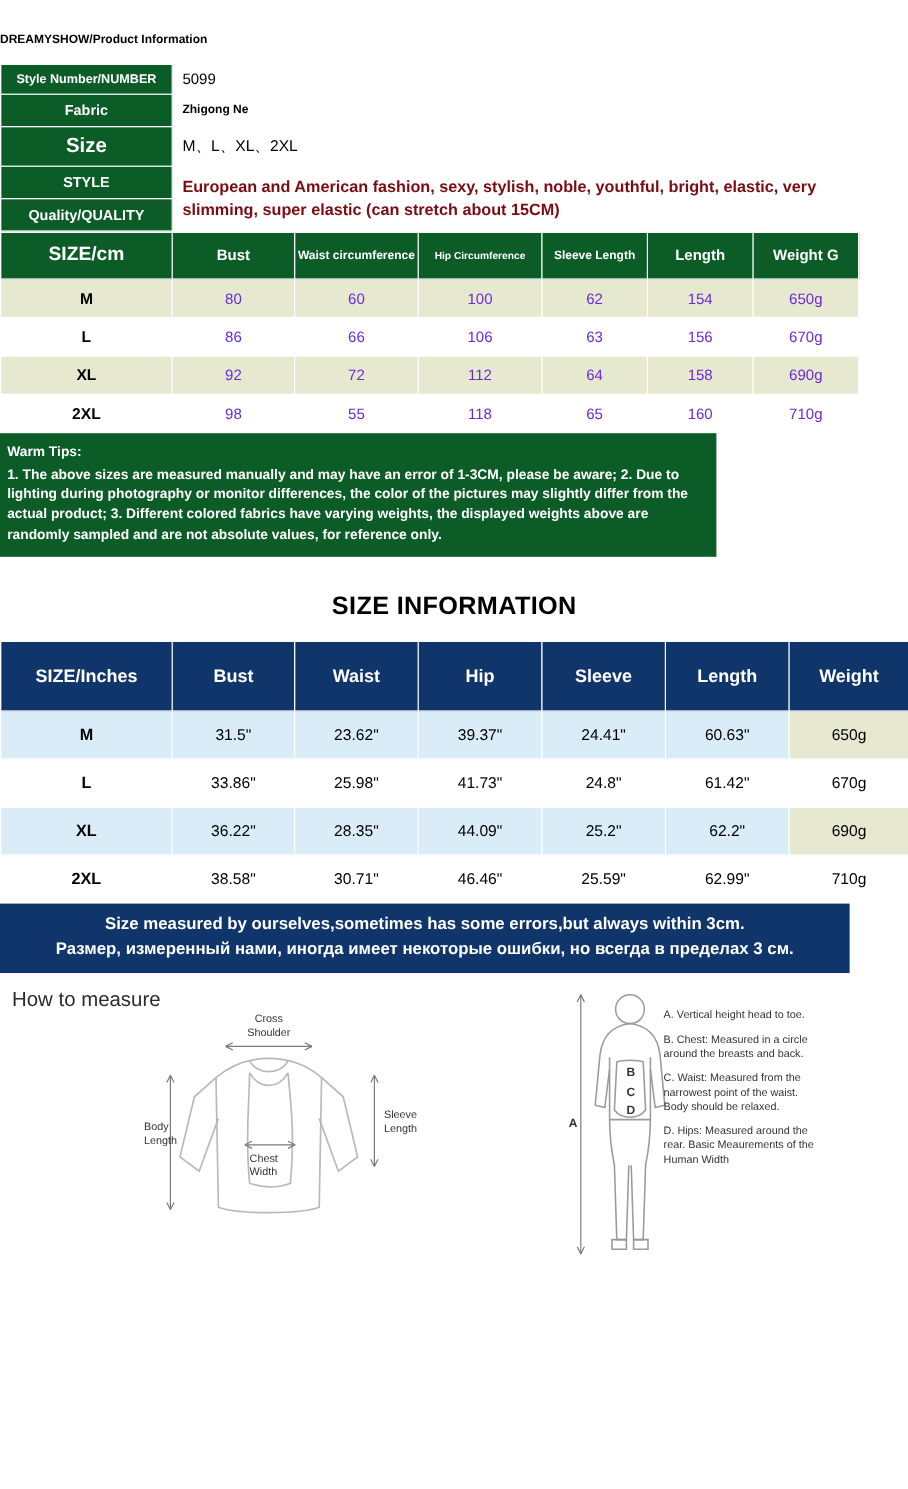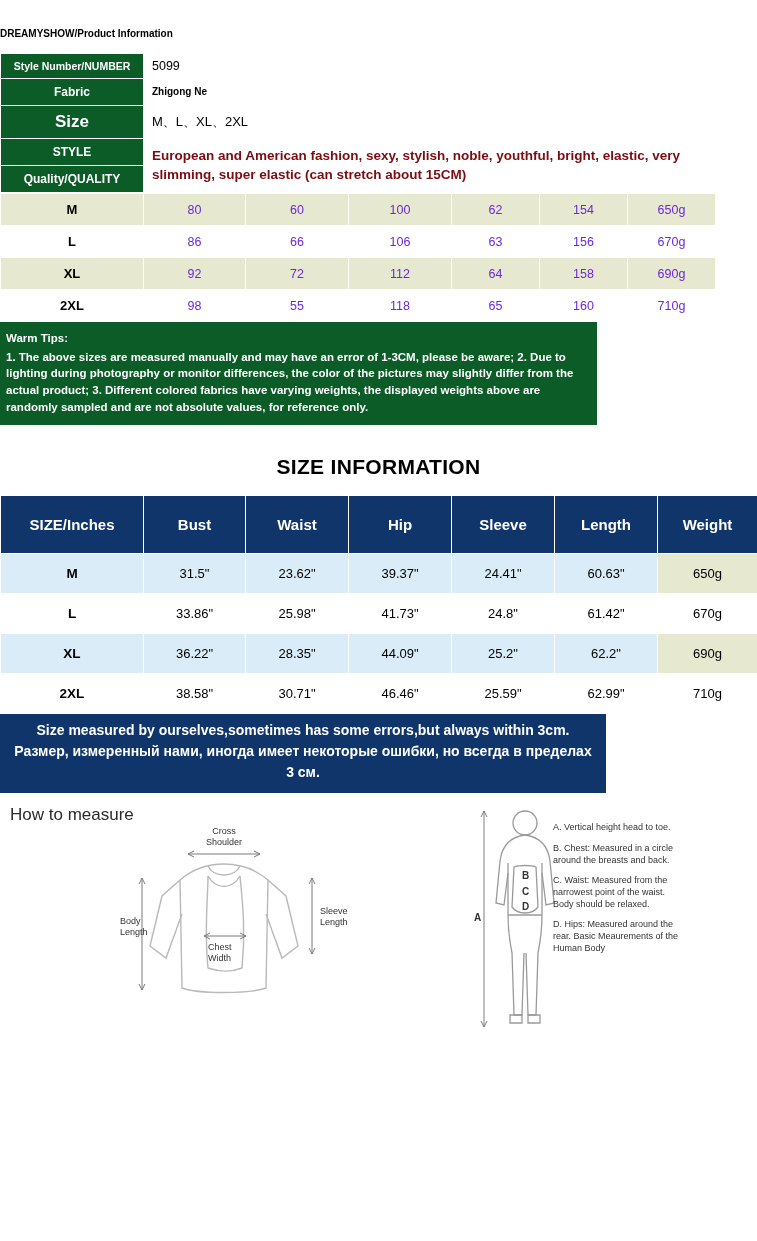--- a/index.html
+++ b/index.html
@@ -217,6 +217,15 @@
       <col style="width:88px">
     </colgroup>
     <tbody>
+      <tr>
+        <td class="hdr big">SIZE/cm</td>
+        <td class="hdr mid">Bust</td>
+        <td class="hdr sm">Waist circumference</td>
+        <td class="hdr tiny">Hip Circumference</td>
+        <td class="hdr sm">Sleeve Length</td>
+        <td class="hdr mid">Length</td>
+        <td class="hdr mid">Weight G</td>
+      </tr>
 
       <tr>
         <td class="rowlabel">M</td>

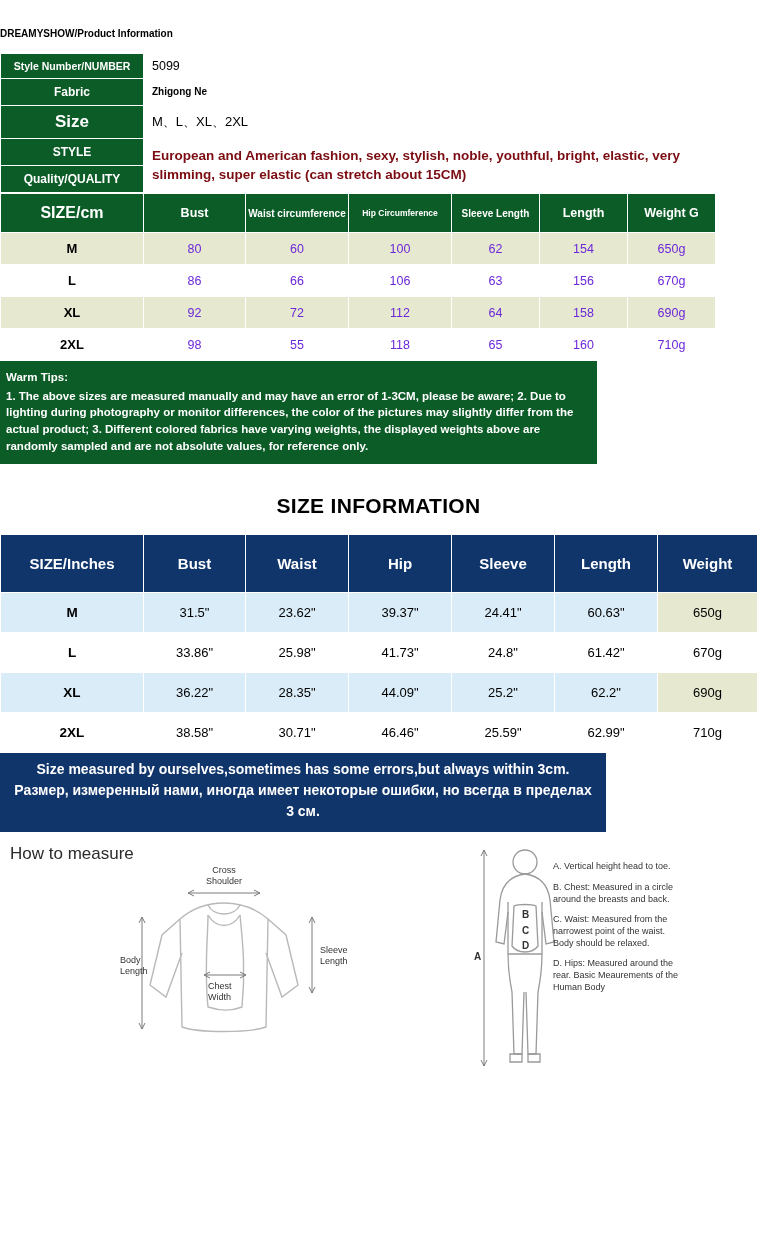--- a/index.html
+++ b/index.html
@@ -137,7 +137,7 @@
   .bluenote {
     background: #10356b;
     color: #ffffff;
-    width: 606px;
+    width: 708px;
     text-align: center;
     font-weight: bold;
     font-size: 14px;

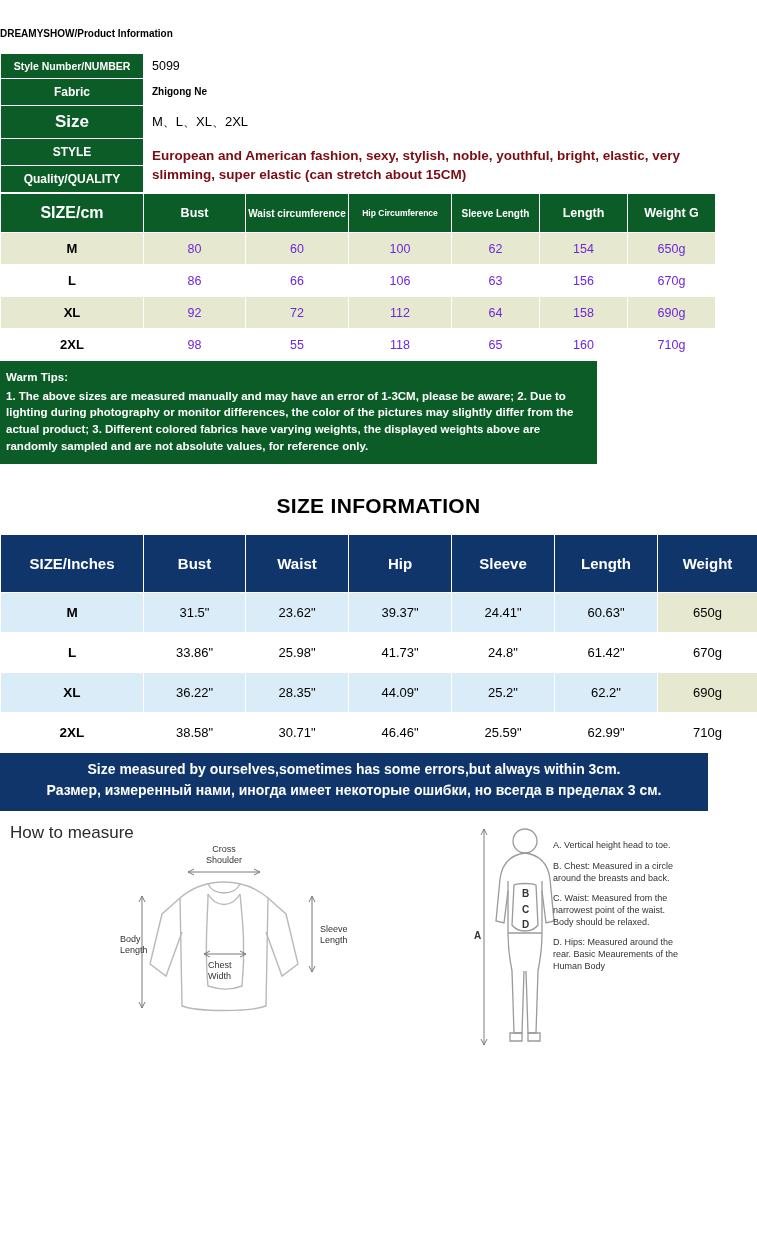--- a/index.html
+++ b/index.html
@@ -414,7 +414,7 @@
       <p>A. Vertical height head to toe.</p>
       <p>B. Chest: Measured in a circle around the breasts and back.</p>
       <p>C. Waist: Measured from the narrowest point of the waist. Body should be relaxed.</p>
-      <p>D. Hips: Measured around the rear. Basic Meaurements of the Human Body</p>
+      <p>D. Hips: Measured around the rear. Basic Meaurements of the Human Width</p>
     </div>
   </div>
 

